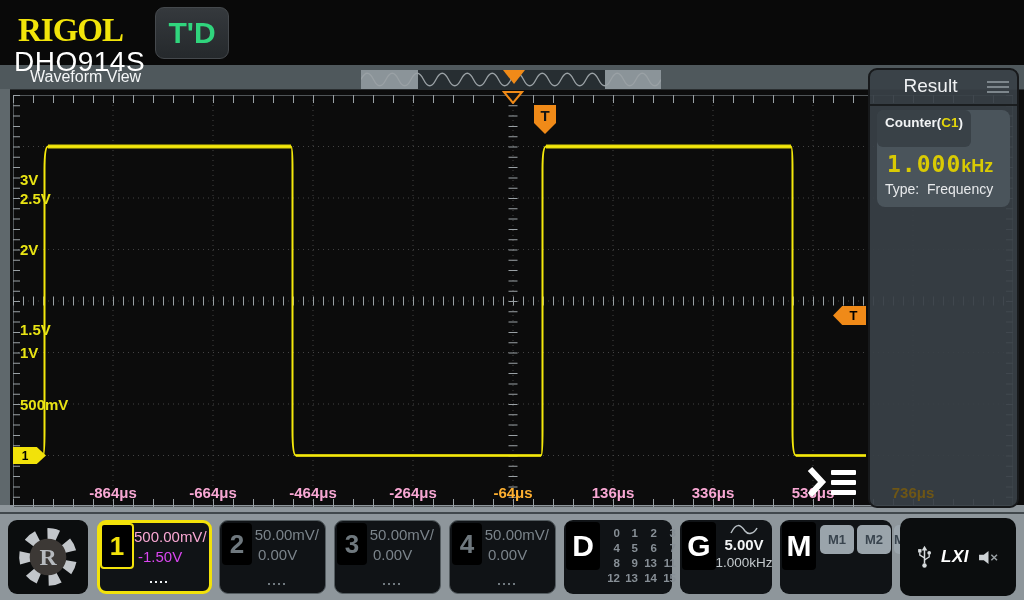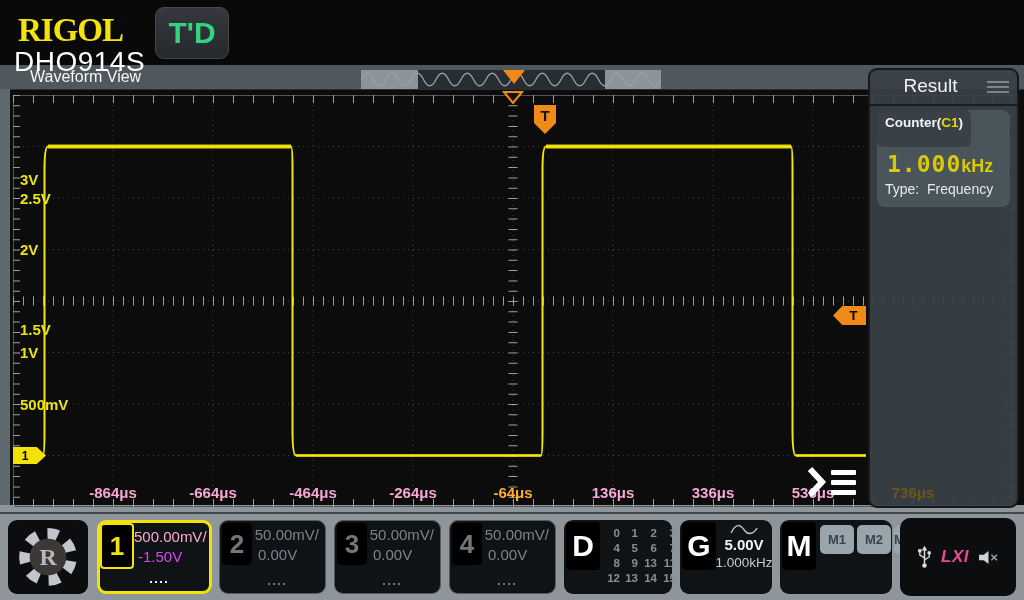--- a/index.html
+++ b/index.html
@@ -121,7 +121,7 @@
          color:#39444e;font-size:13px;font-weight:bold;}
   #status-tile{left:900px;top:4px;width:116px;height:78px;background:#0b0d0e;border-radius:10px;
                display:flex;align-items:center;justify-content:center;gap:9px;}
-  #lxi-label{color:#ec4899;font-style:italic;font-weight:900;font-size:17px;letter-spacing:.5px;}
+  #lxi-label{color:#ffffff;font-style:italic;font-weight:900;font-size:17px;letter-spacing:.5px;}
 </style>
 </head>
 <body>

